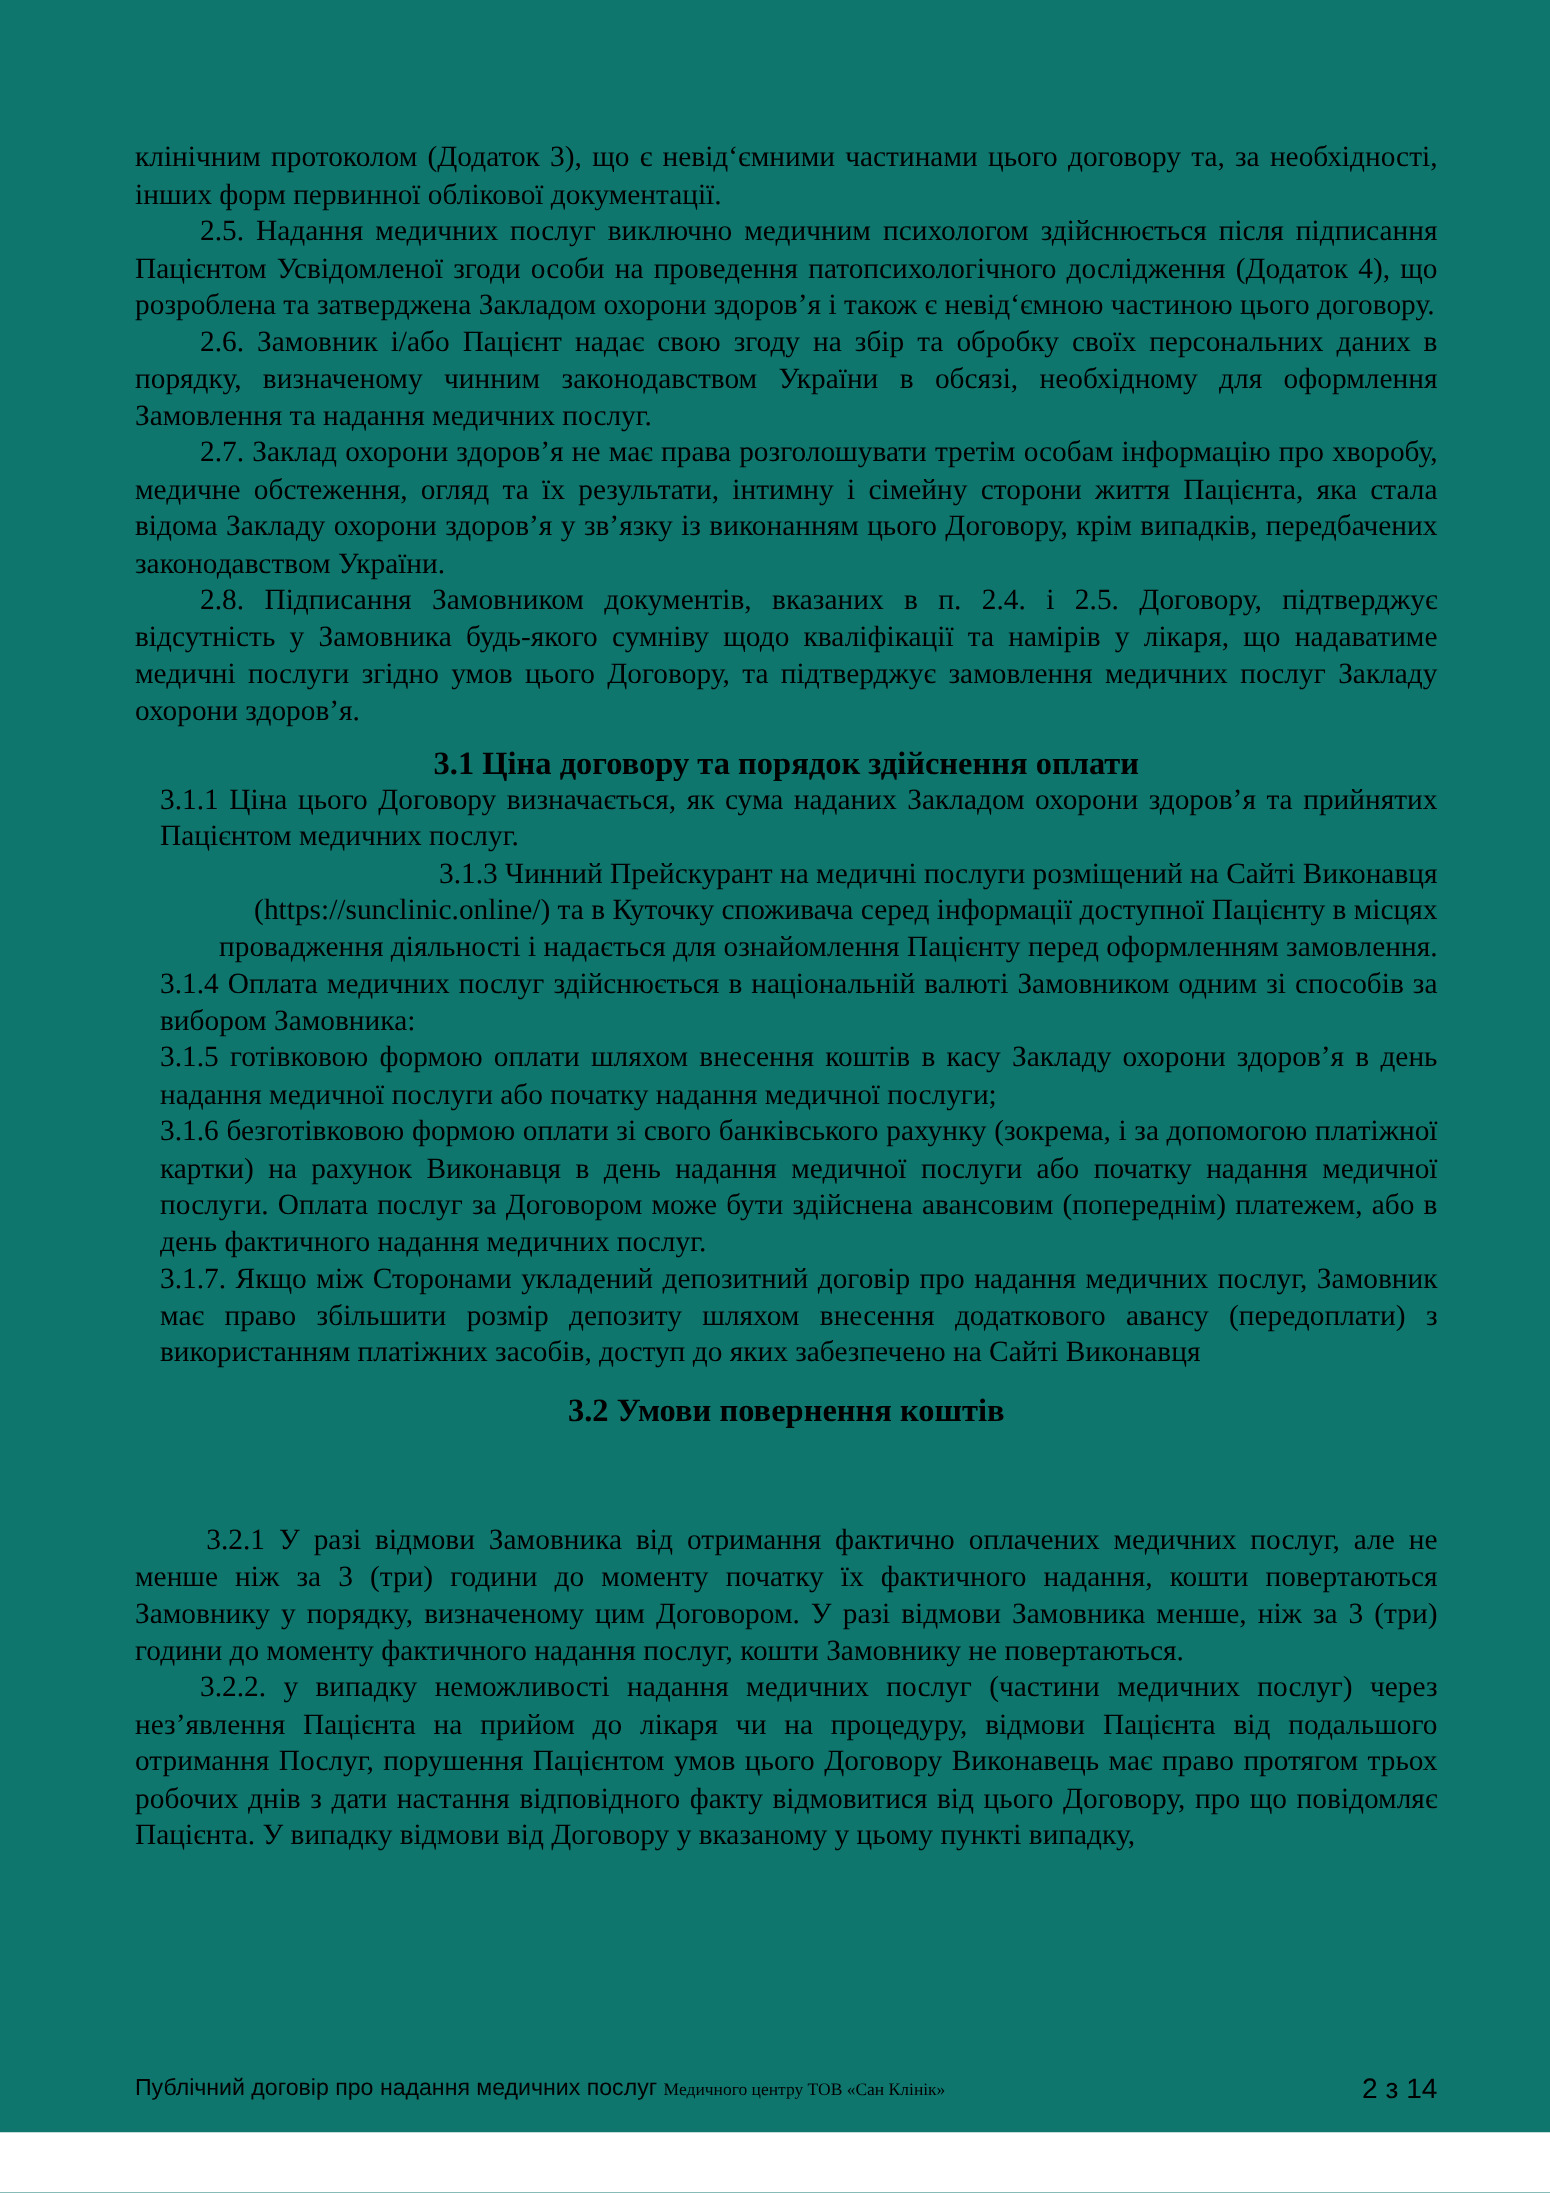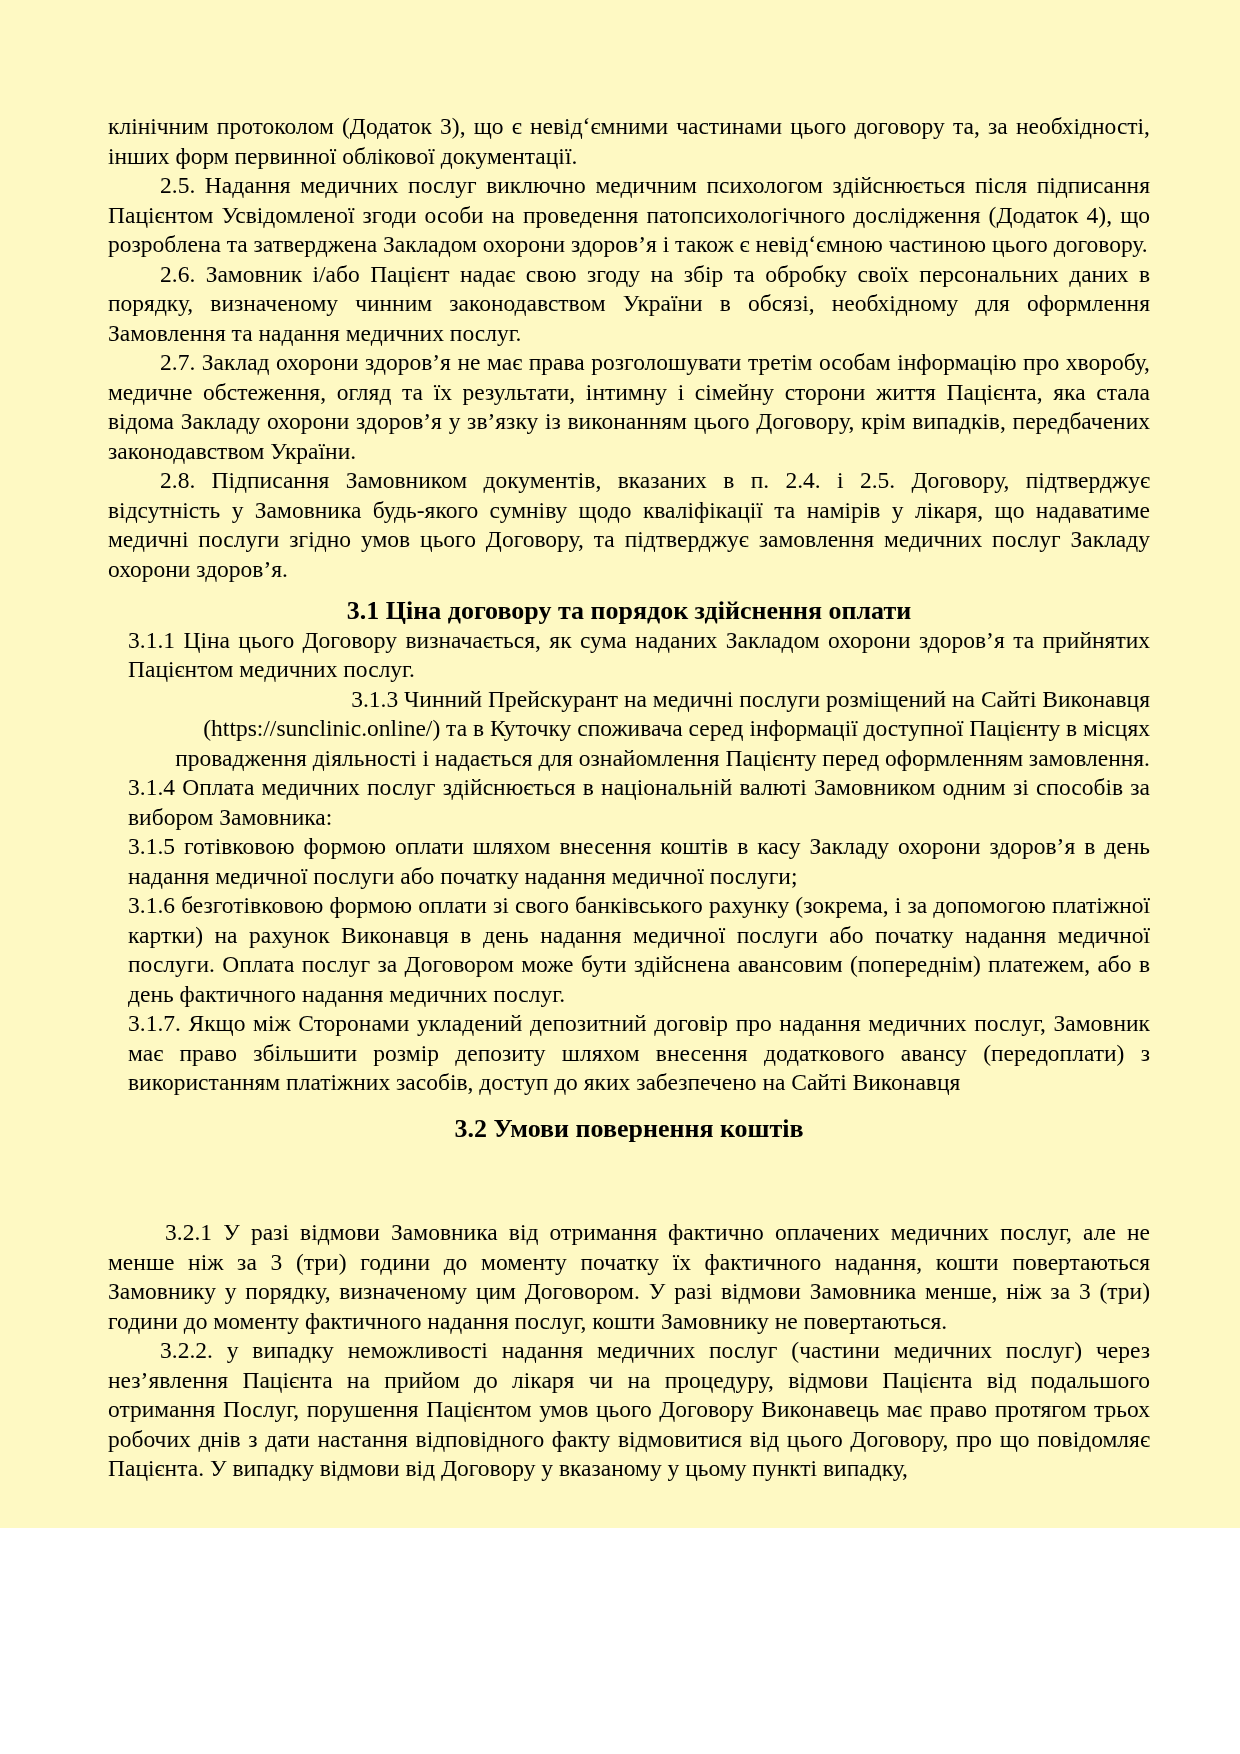--- a/index.html
+++ b/index.html
@@ -6,8 +6,8 @@
   .page {
     position: relative;
     width: 1240px;
-    height: 1528px;
-    background: #fef9c3;
+    height: 1706px;
+    background: #0f766e;
     color: #000000;
     font-family: "Liberation Serif", serif;
     overflow: hidden;

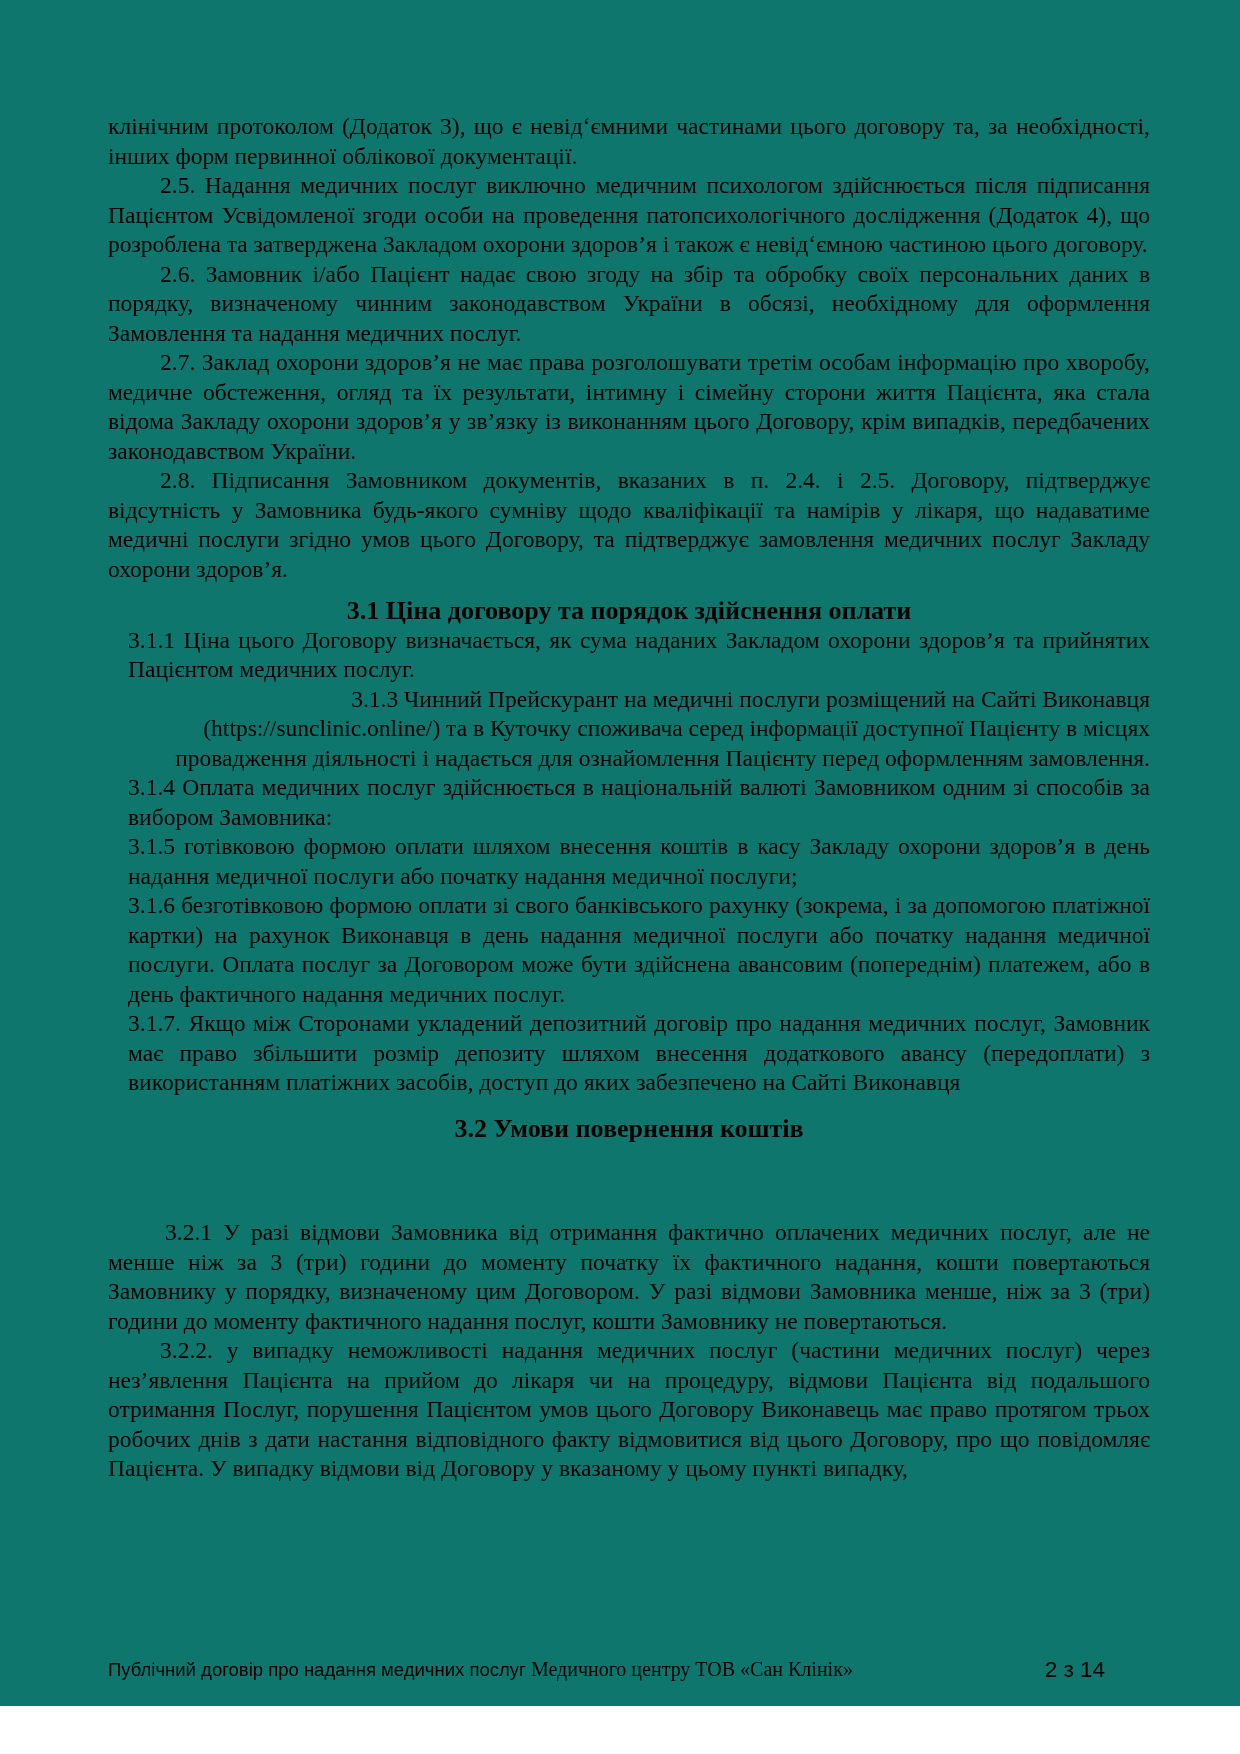--- a/index.html
+++ b/index.html
@@ -49,7 +49,7 @@
     line-height: 27px;
     color: #000;
   }
-  .footer-lines .serif-part { font-family: "Liberation Serif", serif; font-size: 20px; }
+  .footer-lines .serif-part { font-family: "Liberation Serif", serif; font-size: 14px; }
   .footer-pagenum {
     font-family: "Liberation Sans", sans-serif;
     font-size: 22.5px;

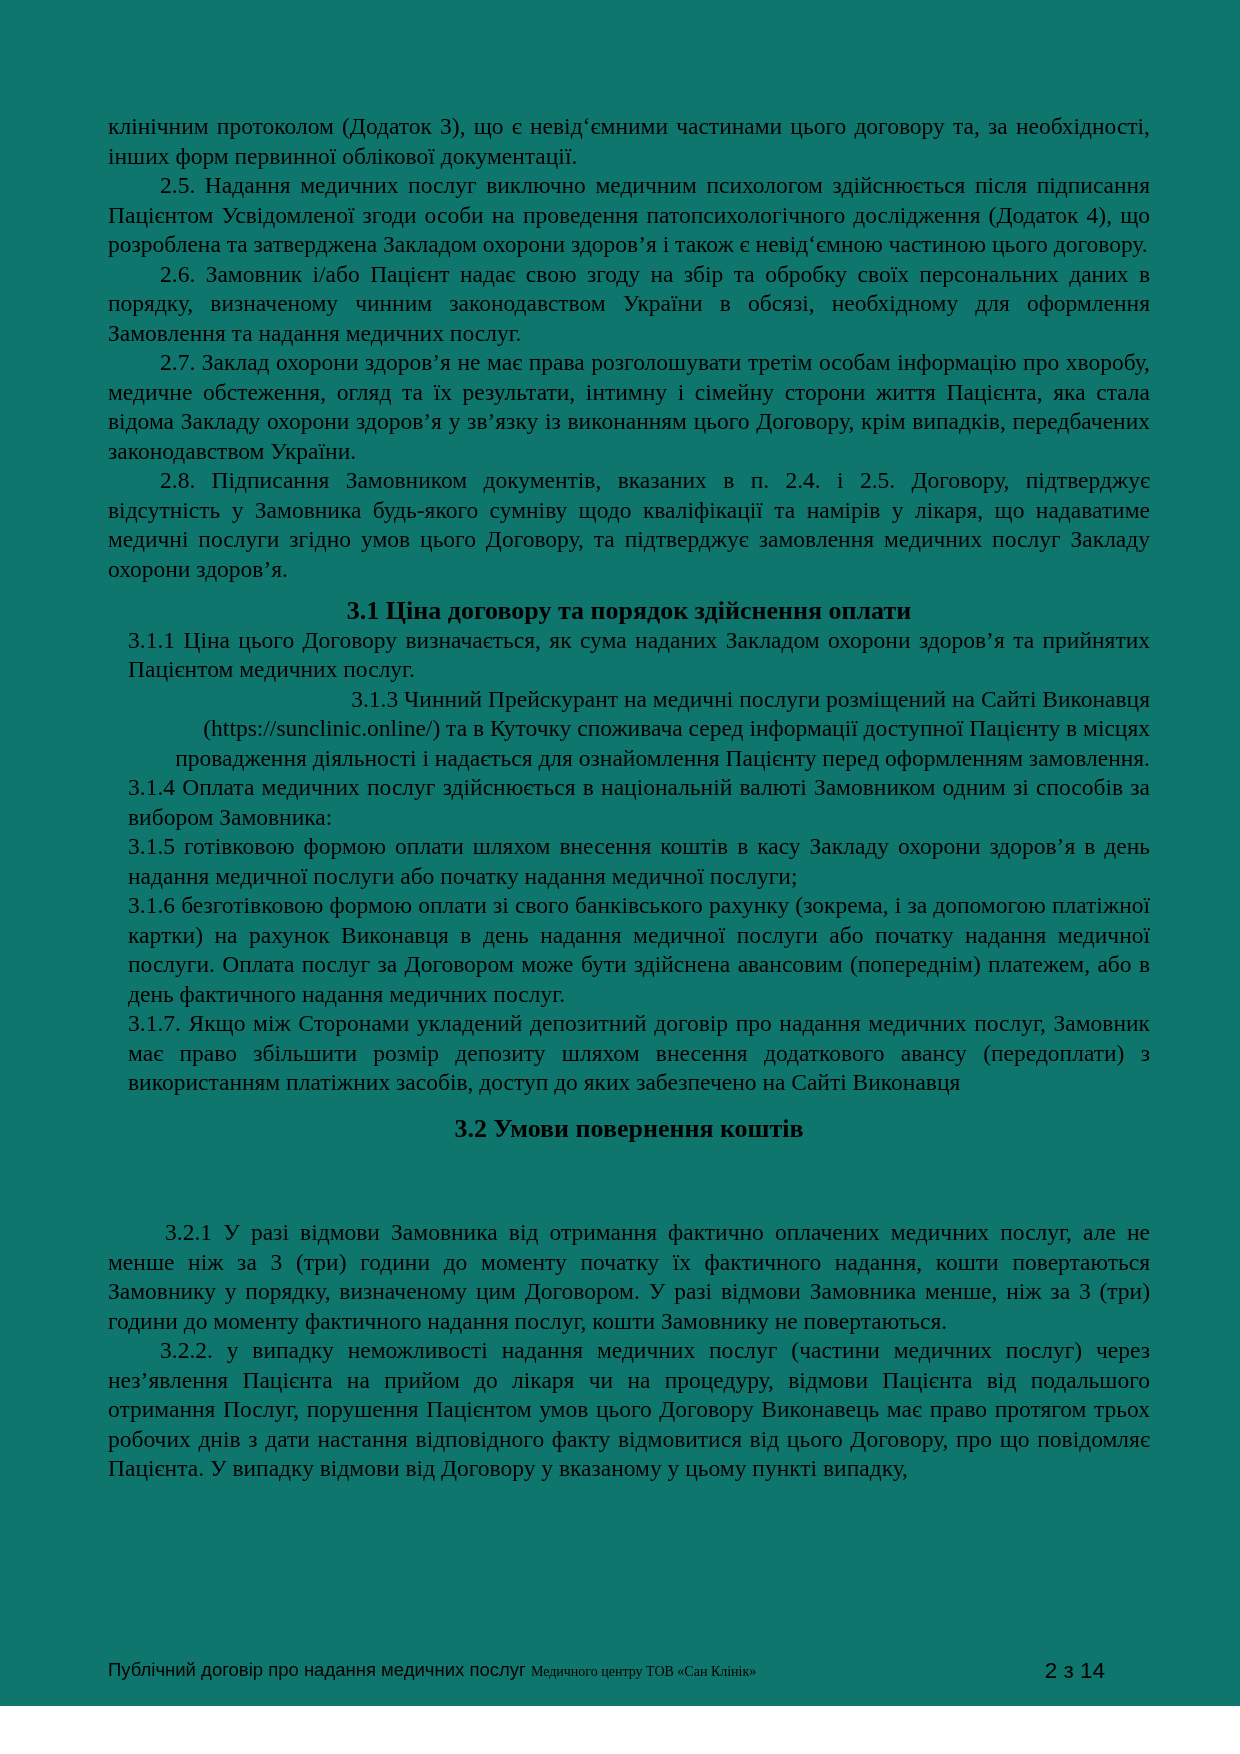--- a/index.html
+++ b/index.html
@@ -53,7 +53,6 @@
   .footer-pagenum {
     font-family: "Liberation Sans", sans-serif;
     font-size: 22.5px;
-    margin-right: 45px;
     white-space: nowrap;
   }
 </style>

